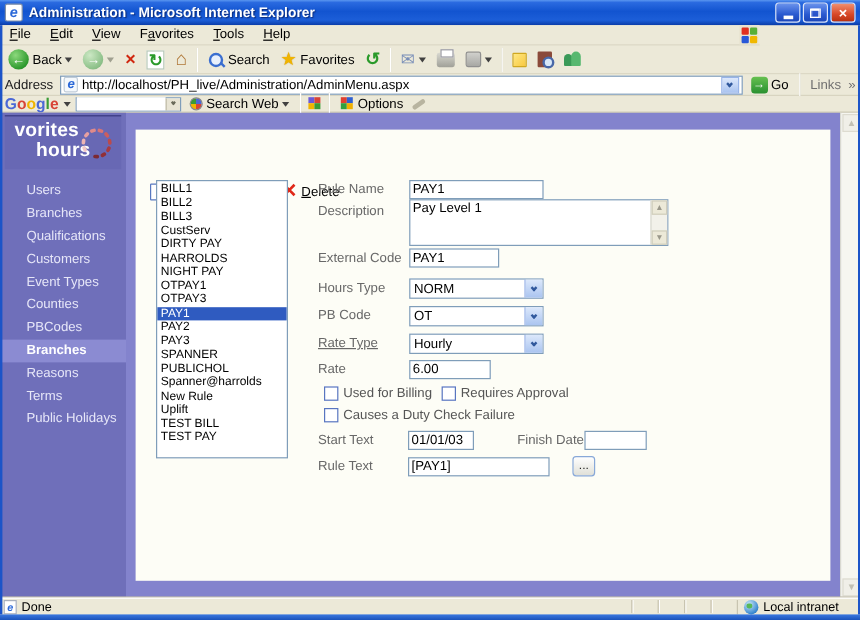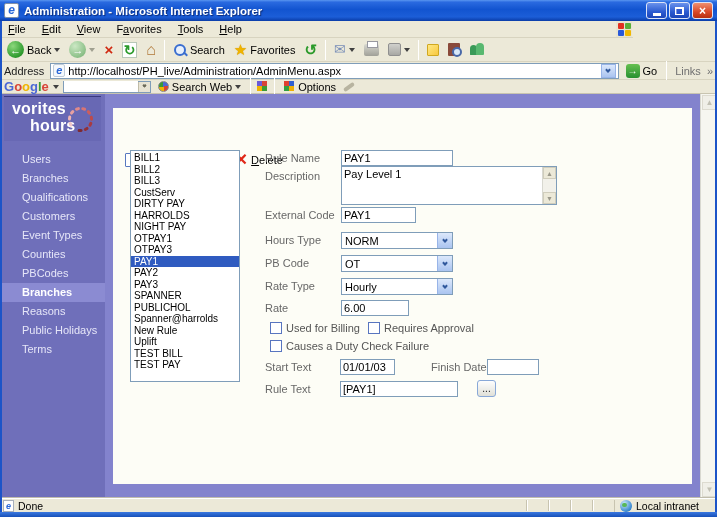--- a/index.html
+++ b/index.html
@@ -420,7 +420,7 @@
             </span>
         </div>
 
-        <span class="flabel" style="top:172px;">Rate Type</span>
+        <span class="flabel" style="top:172px;text-decoration:underline;">Rate Type</span>
         <div class="xp-select" style="top:170px;">
           <span class="sel-val">Hourly</span>
           <span class="sel-btn">

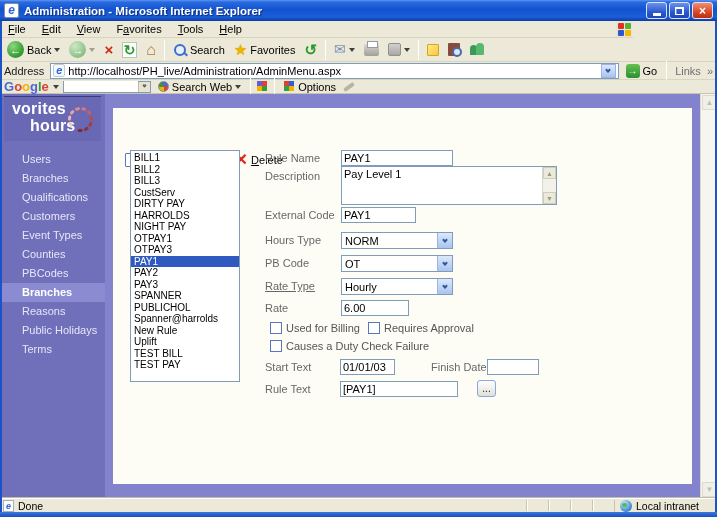--- a/index.html
+++ b/index.html
@@ -344,8 +344,8 @@
           <div class="side-item">PBCodes</div>
           <div class="side-item selected">Branches</div>
           <div class="side-item">Reasons</div>
+          <div class="side-item">Terms</div>
           <div class="side-item">Public Holidays</div>
-          <div class="side-item">Terms</div>
         </div>
     </div>
 

